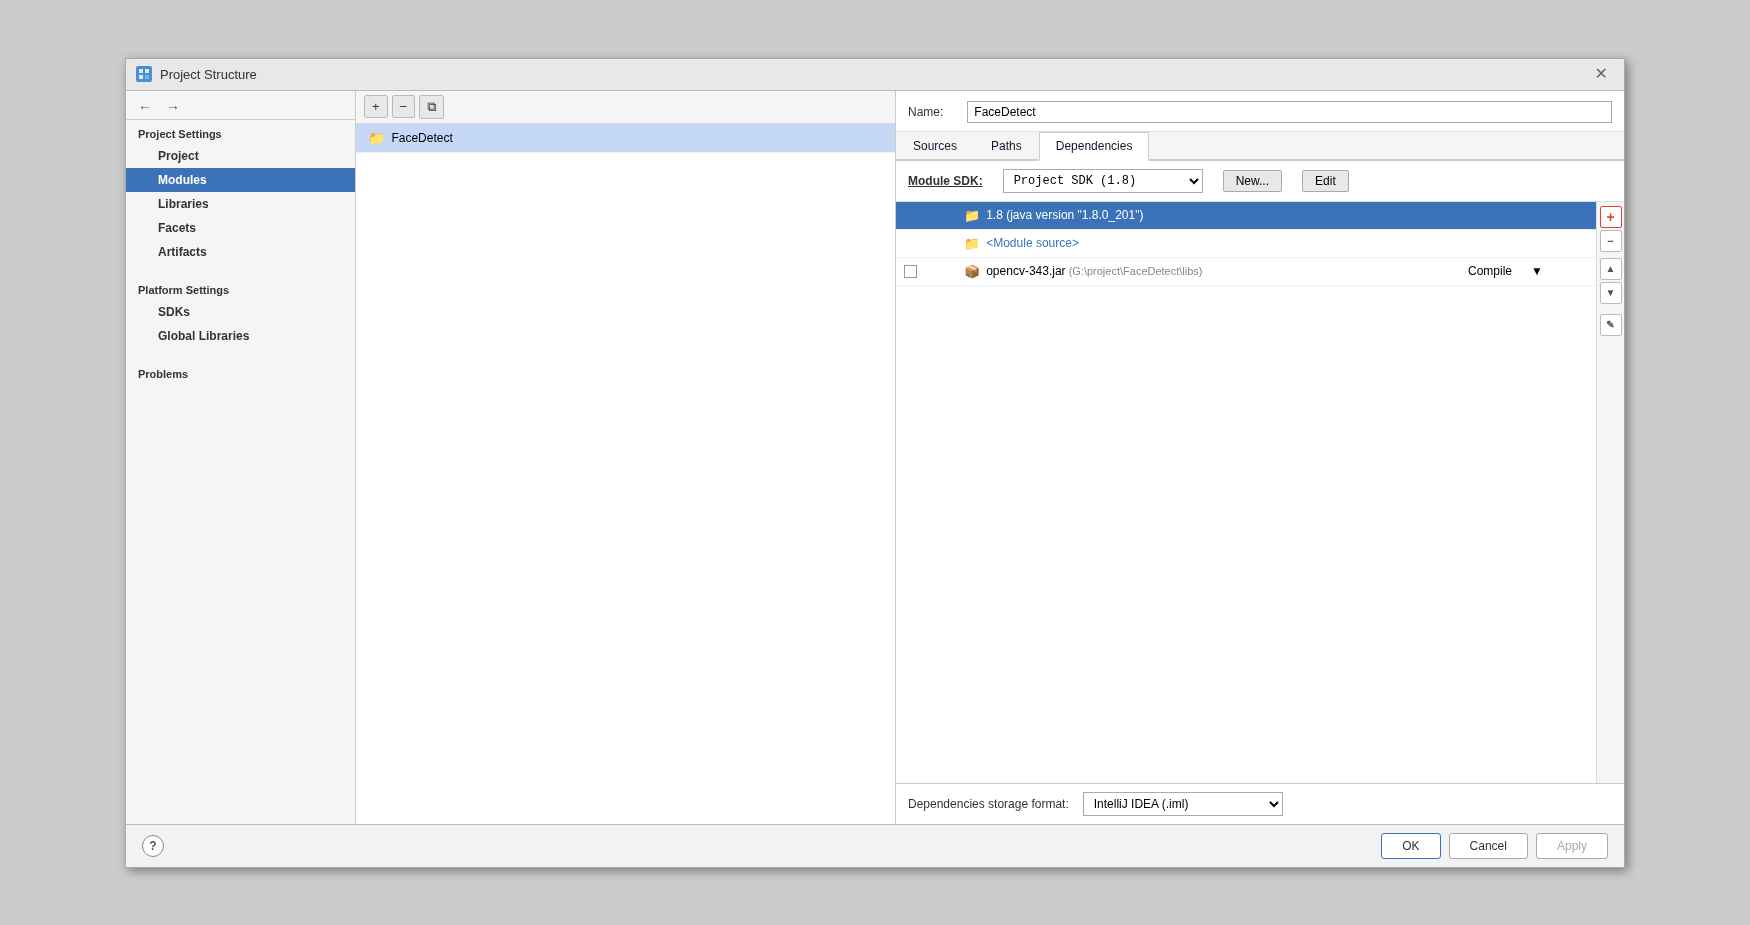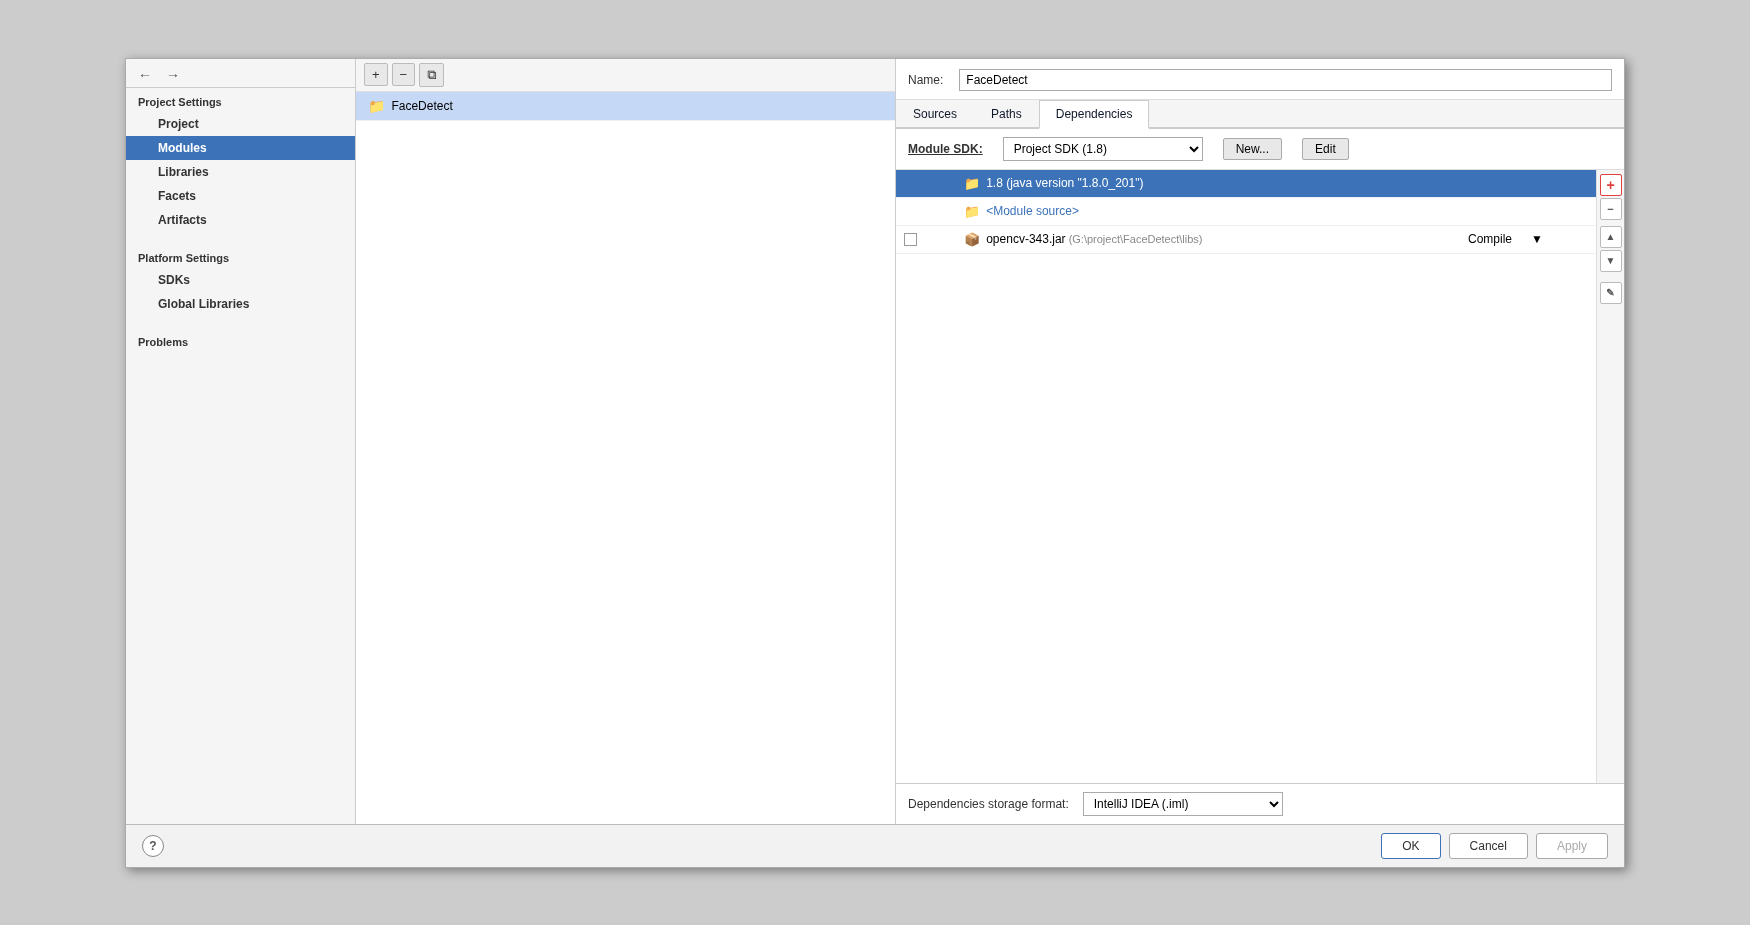--- a/index.html
+++ b/index.html
@@ -389,6 +389,20 @@
 
 <div class="dialog">
 
+  <div class="title-bar">
+    <div class="title-bar-left">
+      <div class="title-icon">
+        <svg width="12" height="12" viewBox="0 0 12 12">
+          <rect x="1" y="1" width="4" height="4" fill="#fff" opacity="0.8"></rect>
+          <rect x="7" y="1" width="4" height="4" fill="#fff" opacity="0.8"></rect>
+          <rect x="1" y="7" width="4" height="4" fill="#fff" opacity="0.8"></rect>
+          <rect x="7" y="7" width="4" height="4" fill="#fff" opacity="0.3"></rect>
+        </svg>
+      </div>
+      <span class="title-text">Project Structure</span>
+    </div>
+    <button class="title-close">✕</button>
+  </div>
 
   <div class="dialog-body">
 

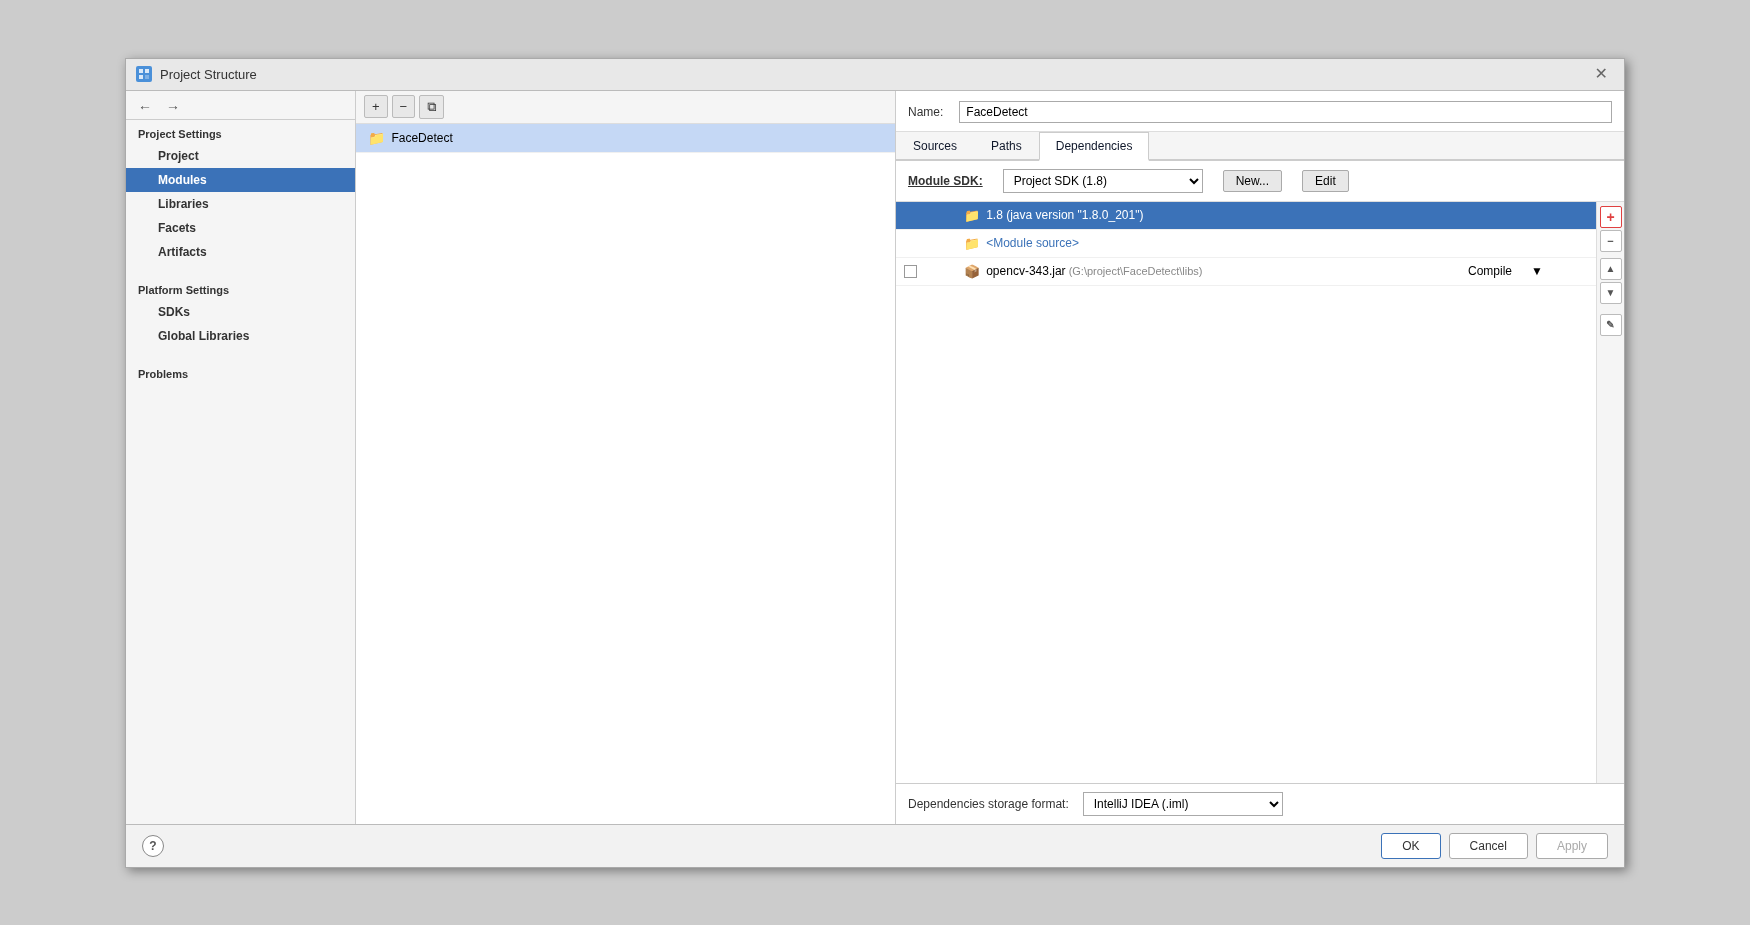--- a/index.html
+++ b/index.html
@@ -165,7 +165,7 @@
     .name-row {
       display: flex;
       align-items: center;
-      gap: 16px;
+      gap: 24px;
       padding: 10px 12px 8px 12px;
       border-bottom: 1px solid #ddd;
     }

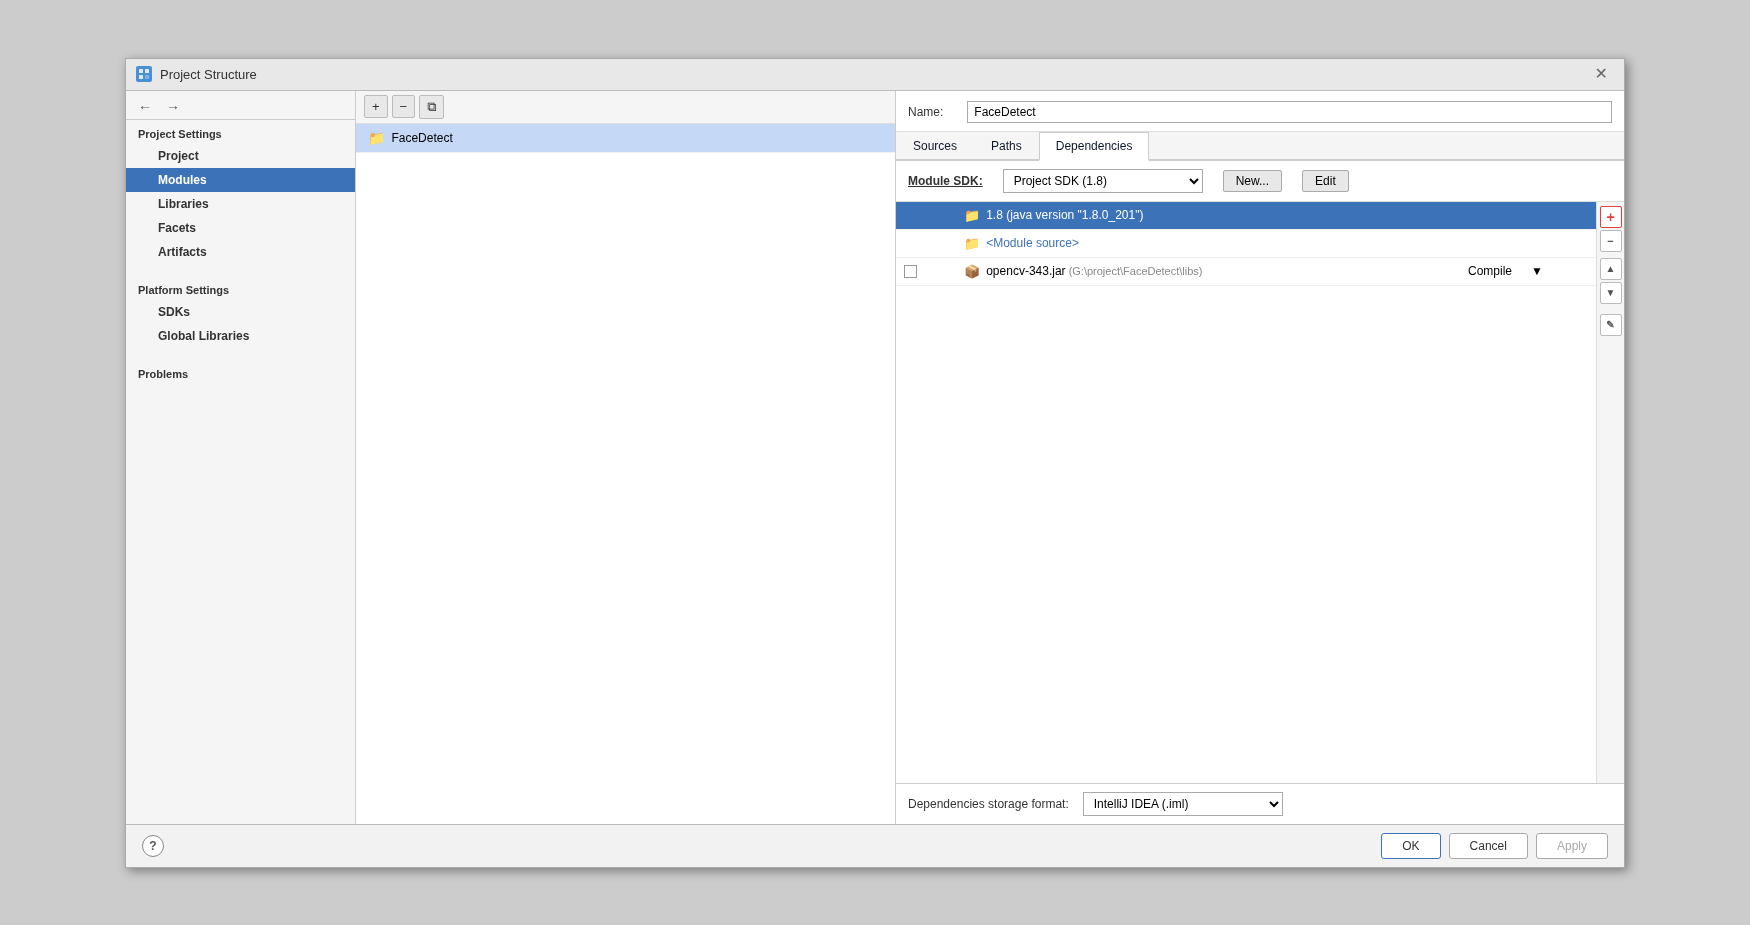--- a/index.html
+++ b/index.html
@@ -222,6 +222,7 @@
       font-size: 12px;
       background: white;
       cursor: pointer;
+      font-family: Liberation Mono, monospace;
     }
     .sdk-btn {
       border: 1px solid #aaa;

